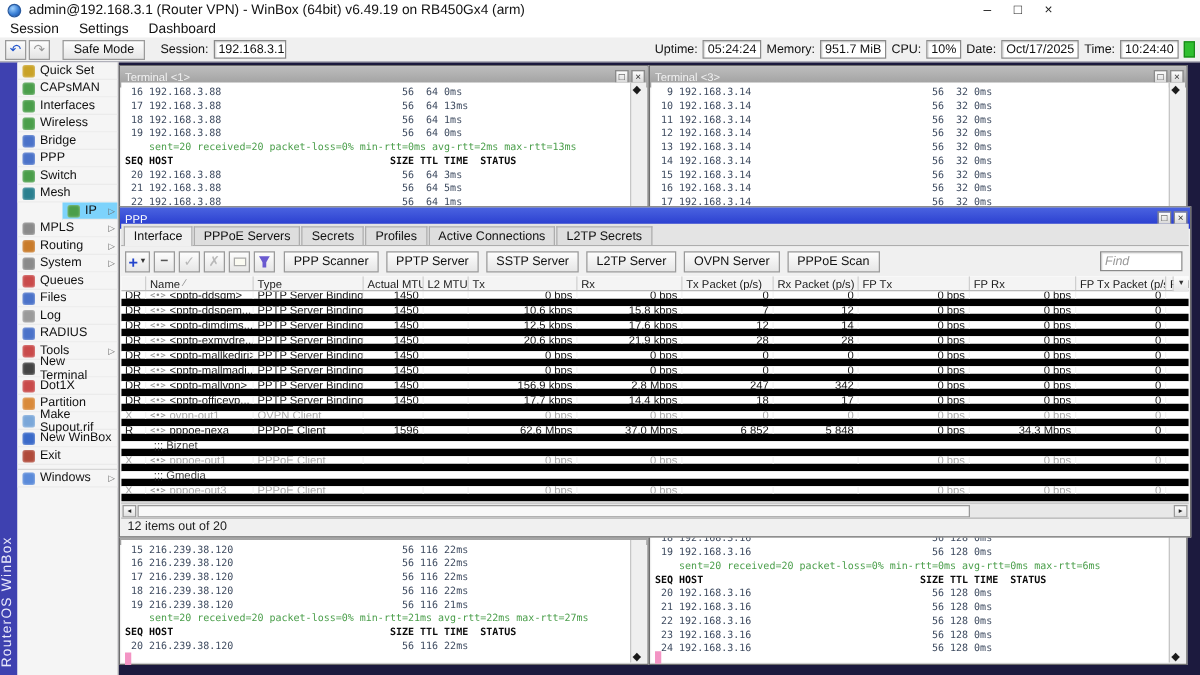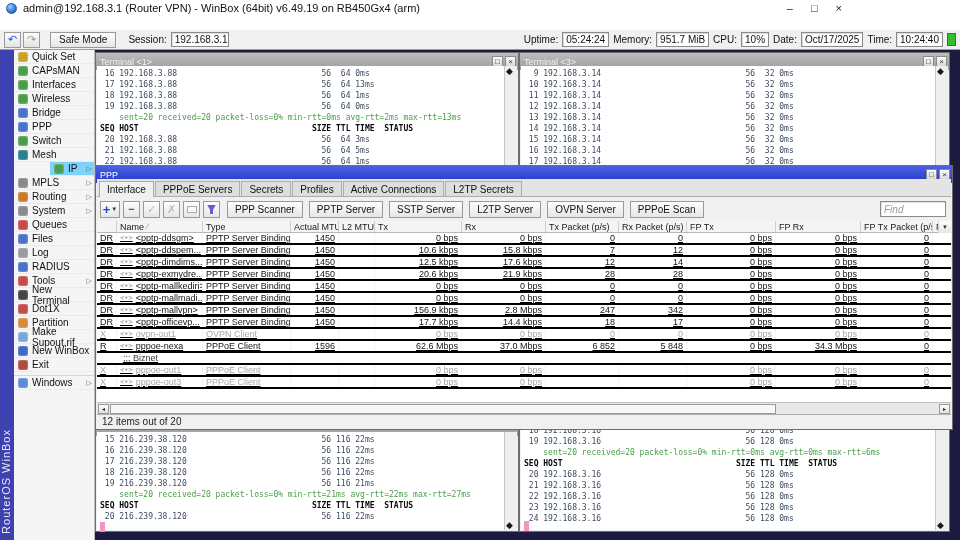--- a/index.html
+++ b/index.html
@@ -139,6 +139,11 @@
     </span>
   </div>
 
+  <div id="menubar">
+      <span class="mb-item">Session</span>
+      <span class="mb-item">Settings</span>
+      <span class="mb-item">Dashboard</span>
+    </div>
 
   <div id="toolbar">
     <span class="tb-iconbtn">

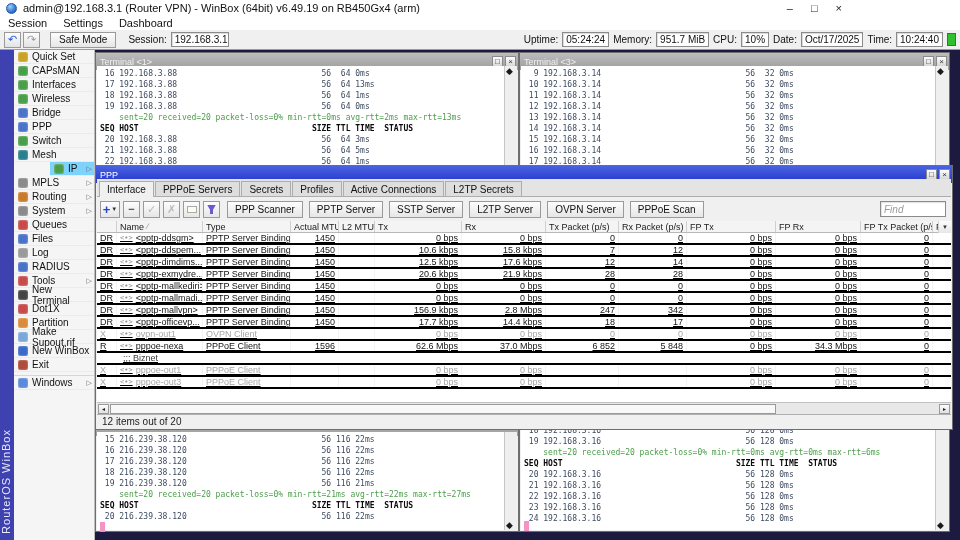--- a/index.html
+++ b/index.html
@@ -107,7 +107,7 @@
   .sort-glyph { color:#888; margin-left:3px; font-size:8px; }
   #col-chooser { position:absolute; right:0; top:0; width:13px; height:12px; border-left:1px solid #cfcfcf;
                  background:linear-gradient(#fdfdfd,#e6e6e6); font-size:6px; text-align:center; line-height:12px; color:#333; }
-  .trow { display:flex; height:12px; border-bottom:2px solid #000000; background:#fff;text-decoration:underline; }
+  .trow { display:flex; height:12px; border-bottom:6px solid #000000; background:#fff; }
   .tcell { font-size:9px; color:#141414; padding:0 3px; overflow:hidden; white-space:nowrap;
            display:flex; align-items:center; flex:0 0 auto; border-right:1px solid #f3f3f3; }
   .tcell.num { justify-content:flex-end; }

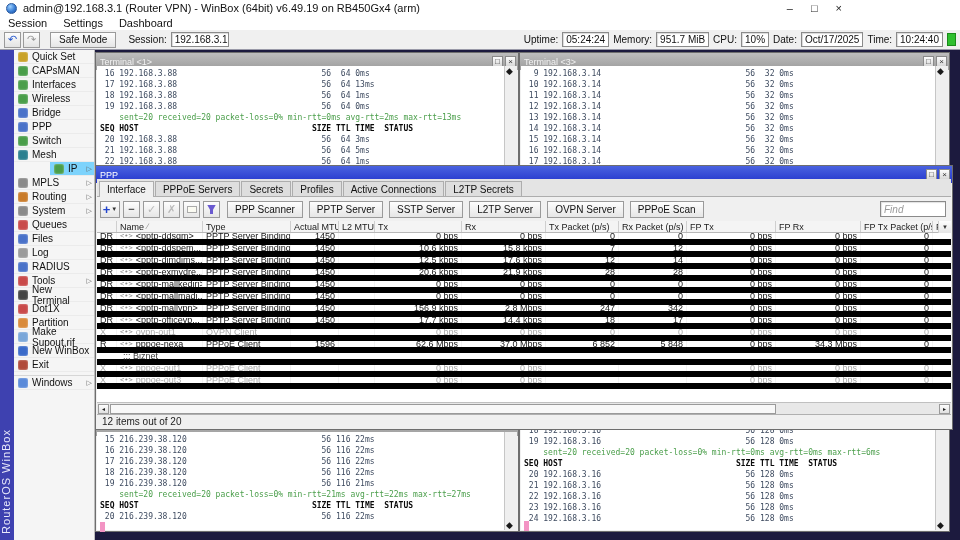--- a/index.html
+++ b/index.html
@@ -600,6 +600,9 @@
                 <span class="tcell num" style="width: 72px;">0</span>
                 <span class="tcell" style="width: 22px;"></span>
               </div>
+              <div class="trow comment">
+                <span class="tcell-comment">;;; Gmedia</span>
+              </div>
               <div class="trow disabled">
                 <span class="tcell" style="width: 20px;">X</span>
                 <span class="tcell" style="width: 86px;">

